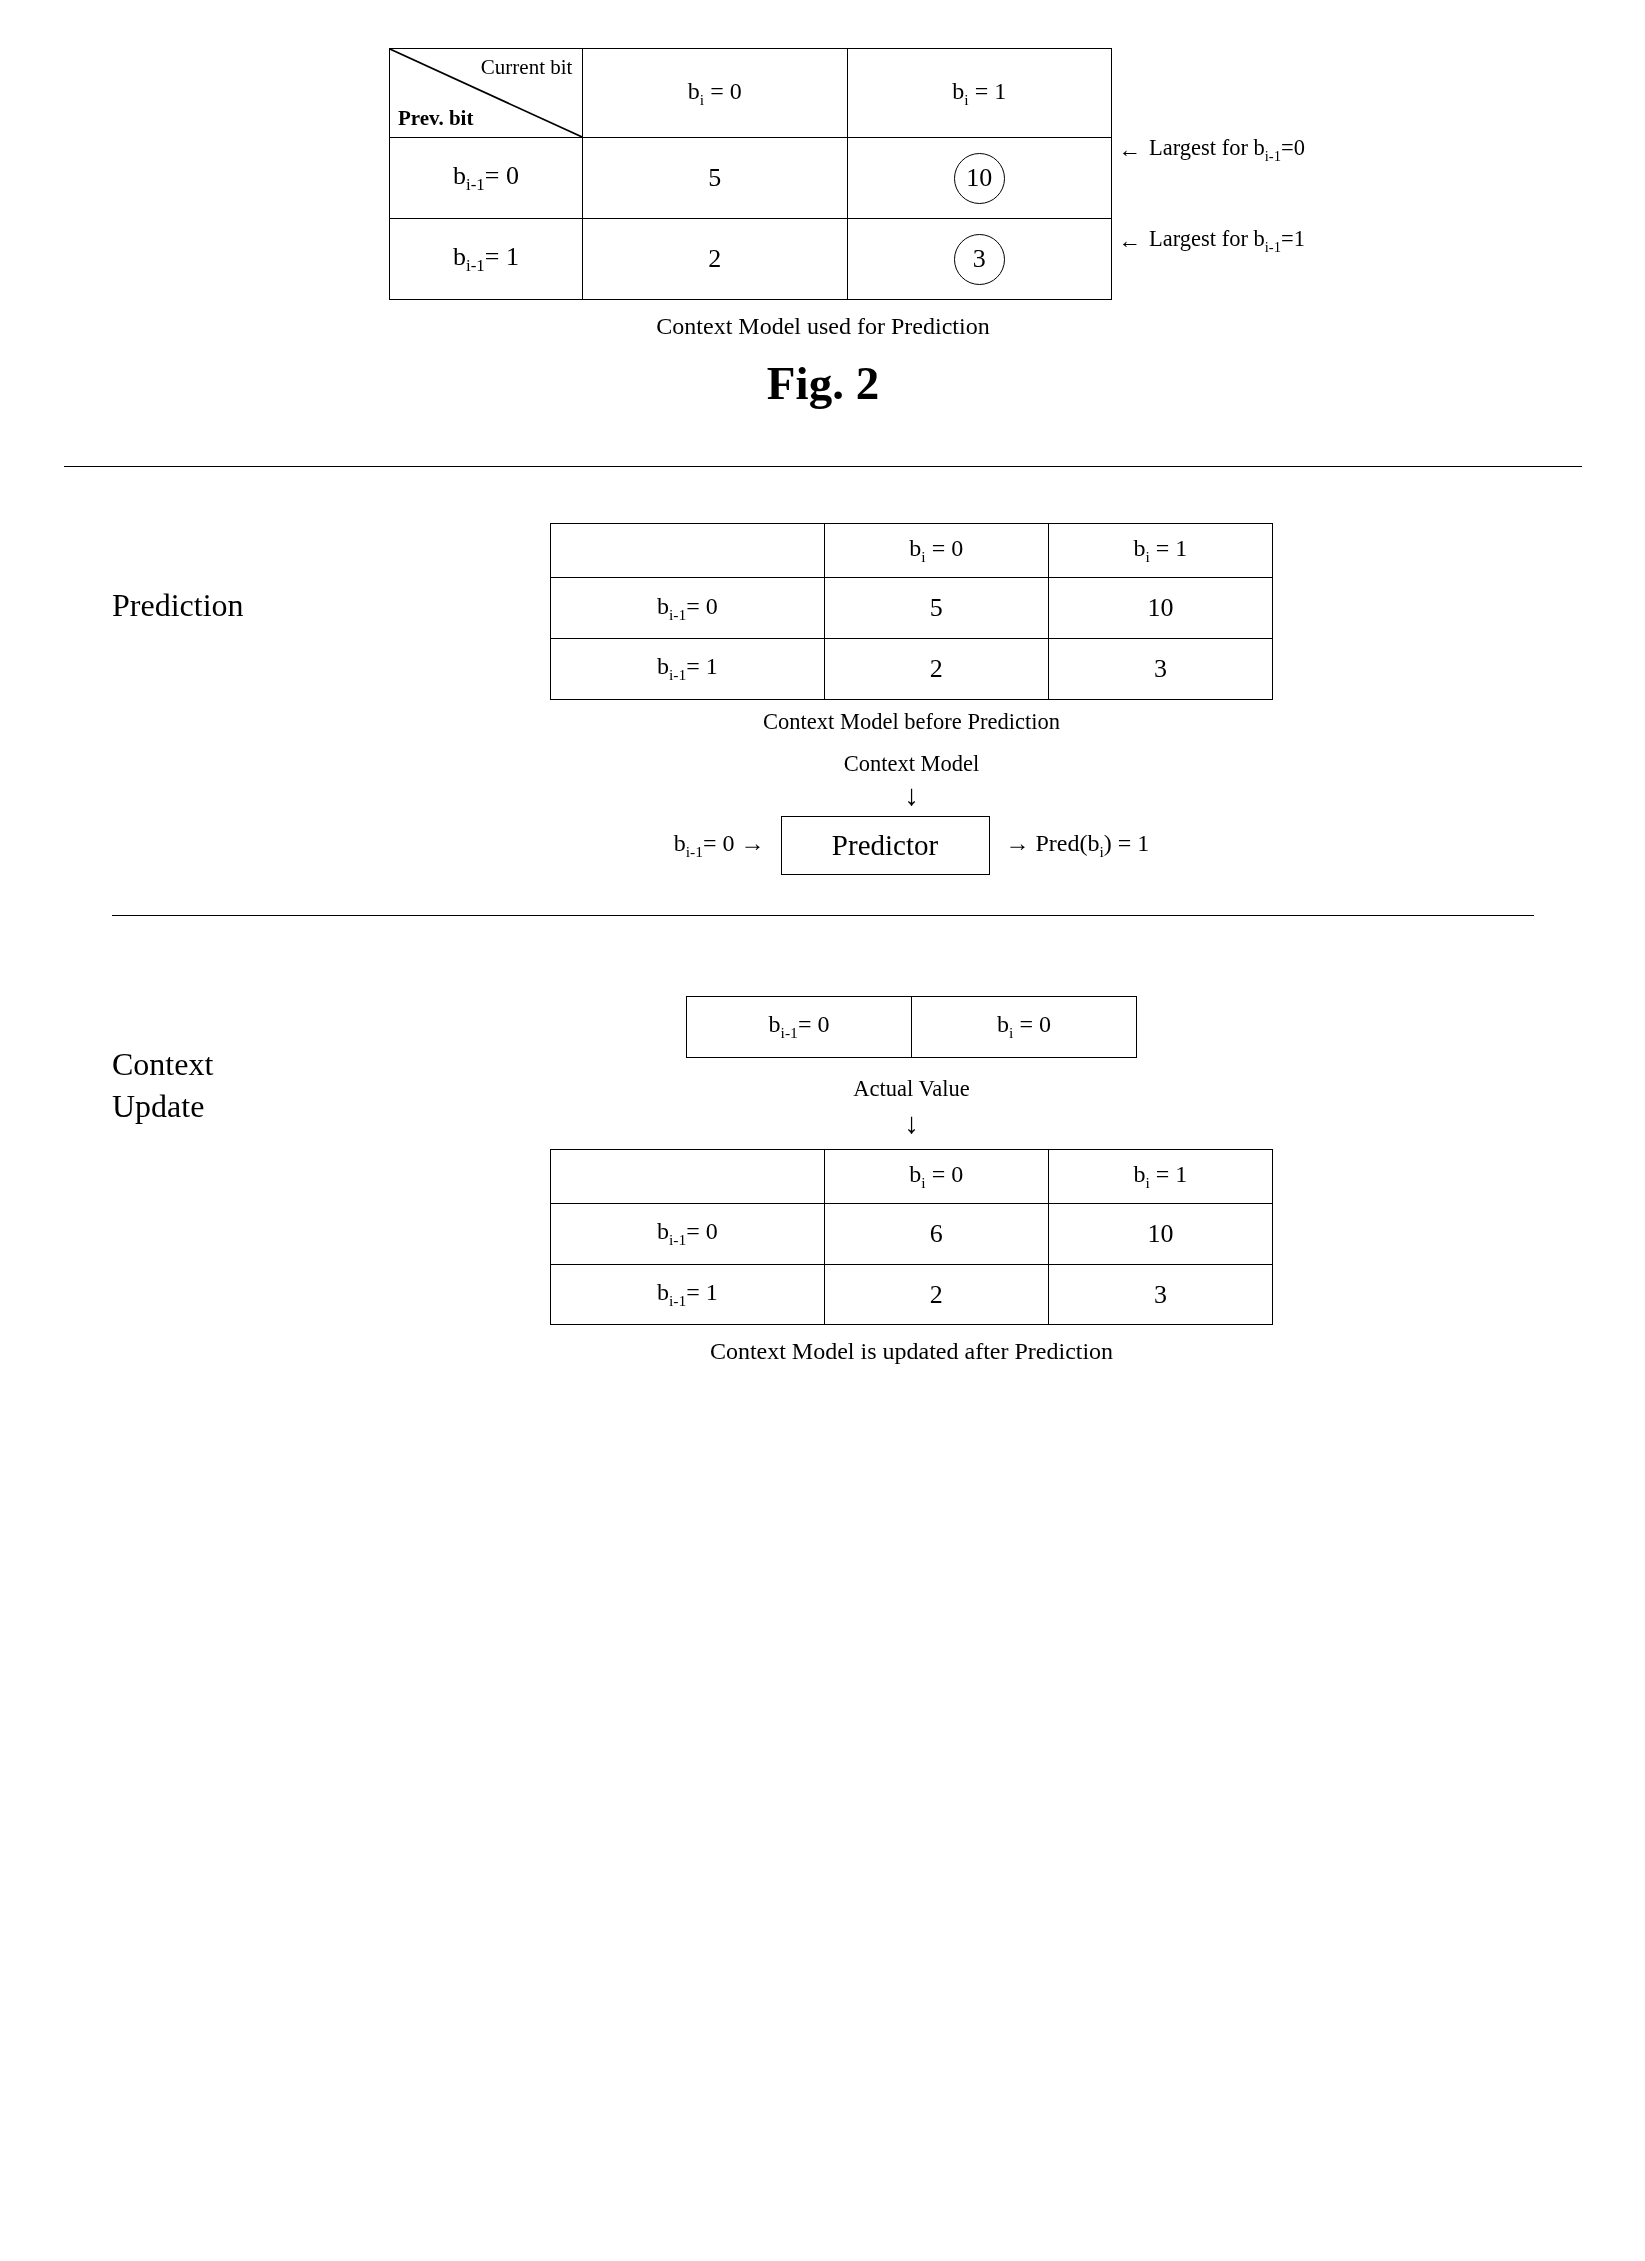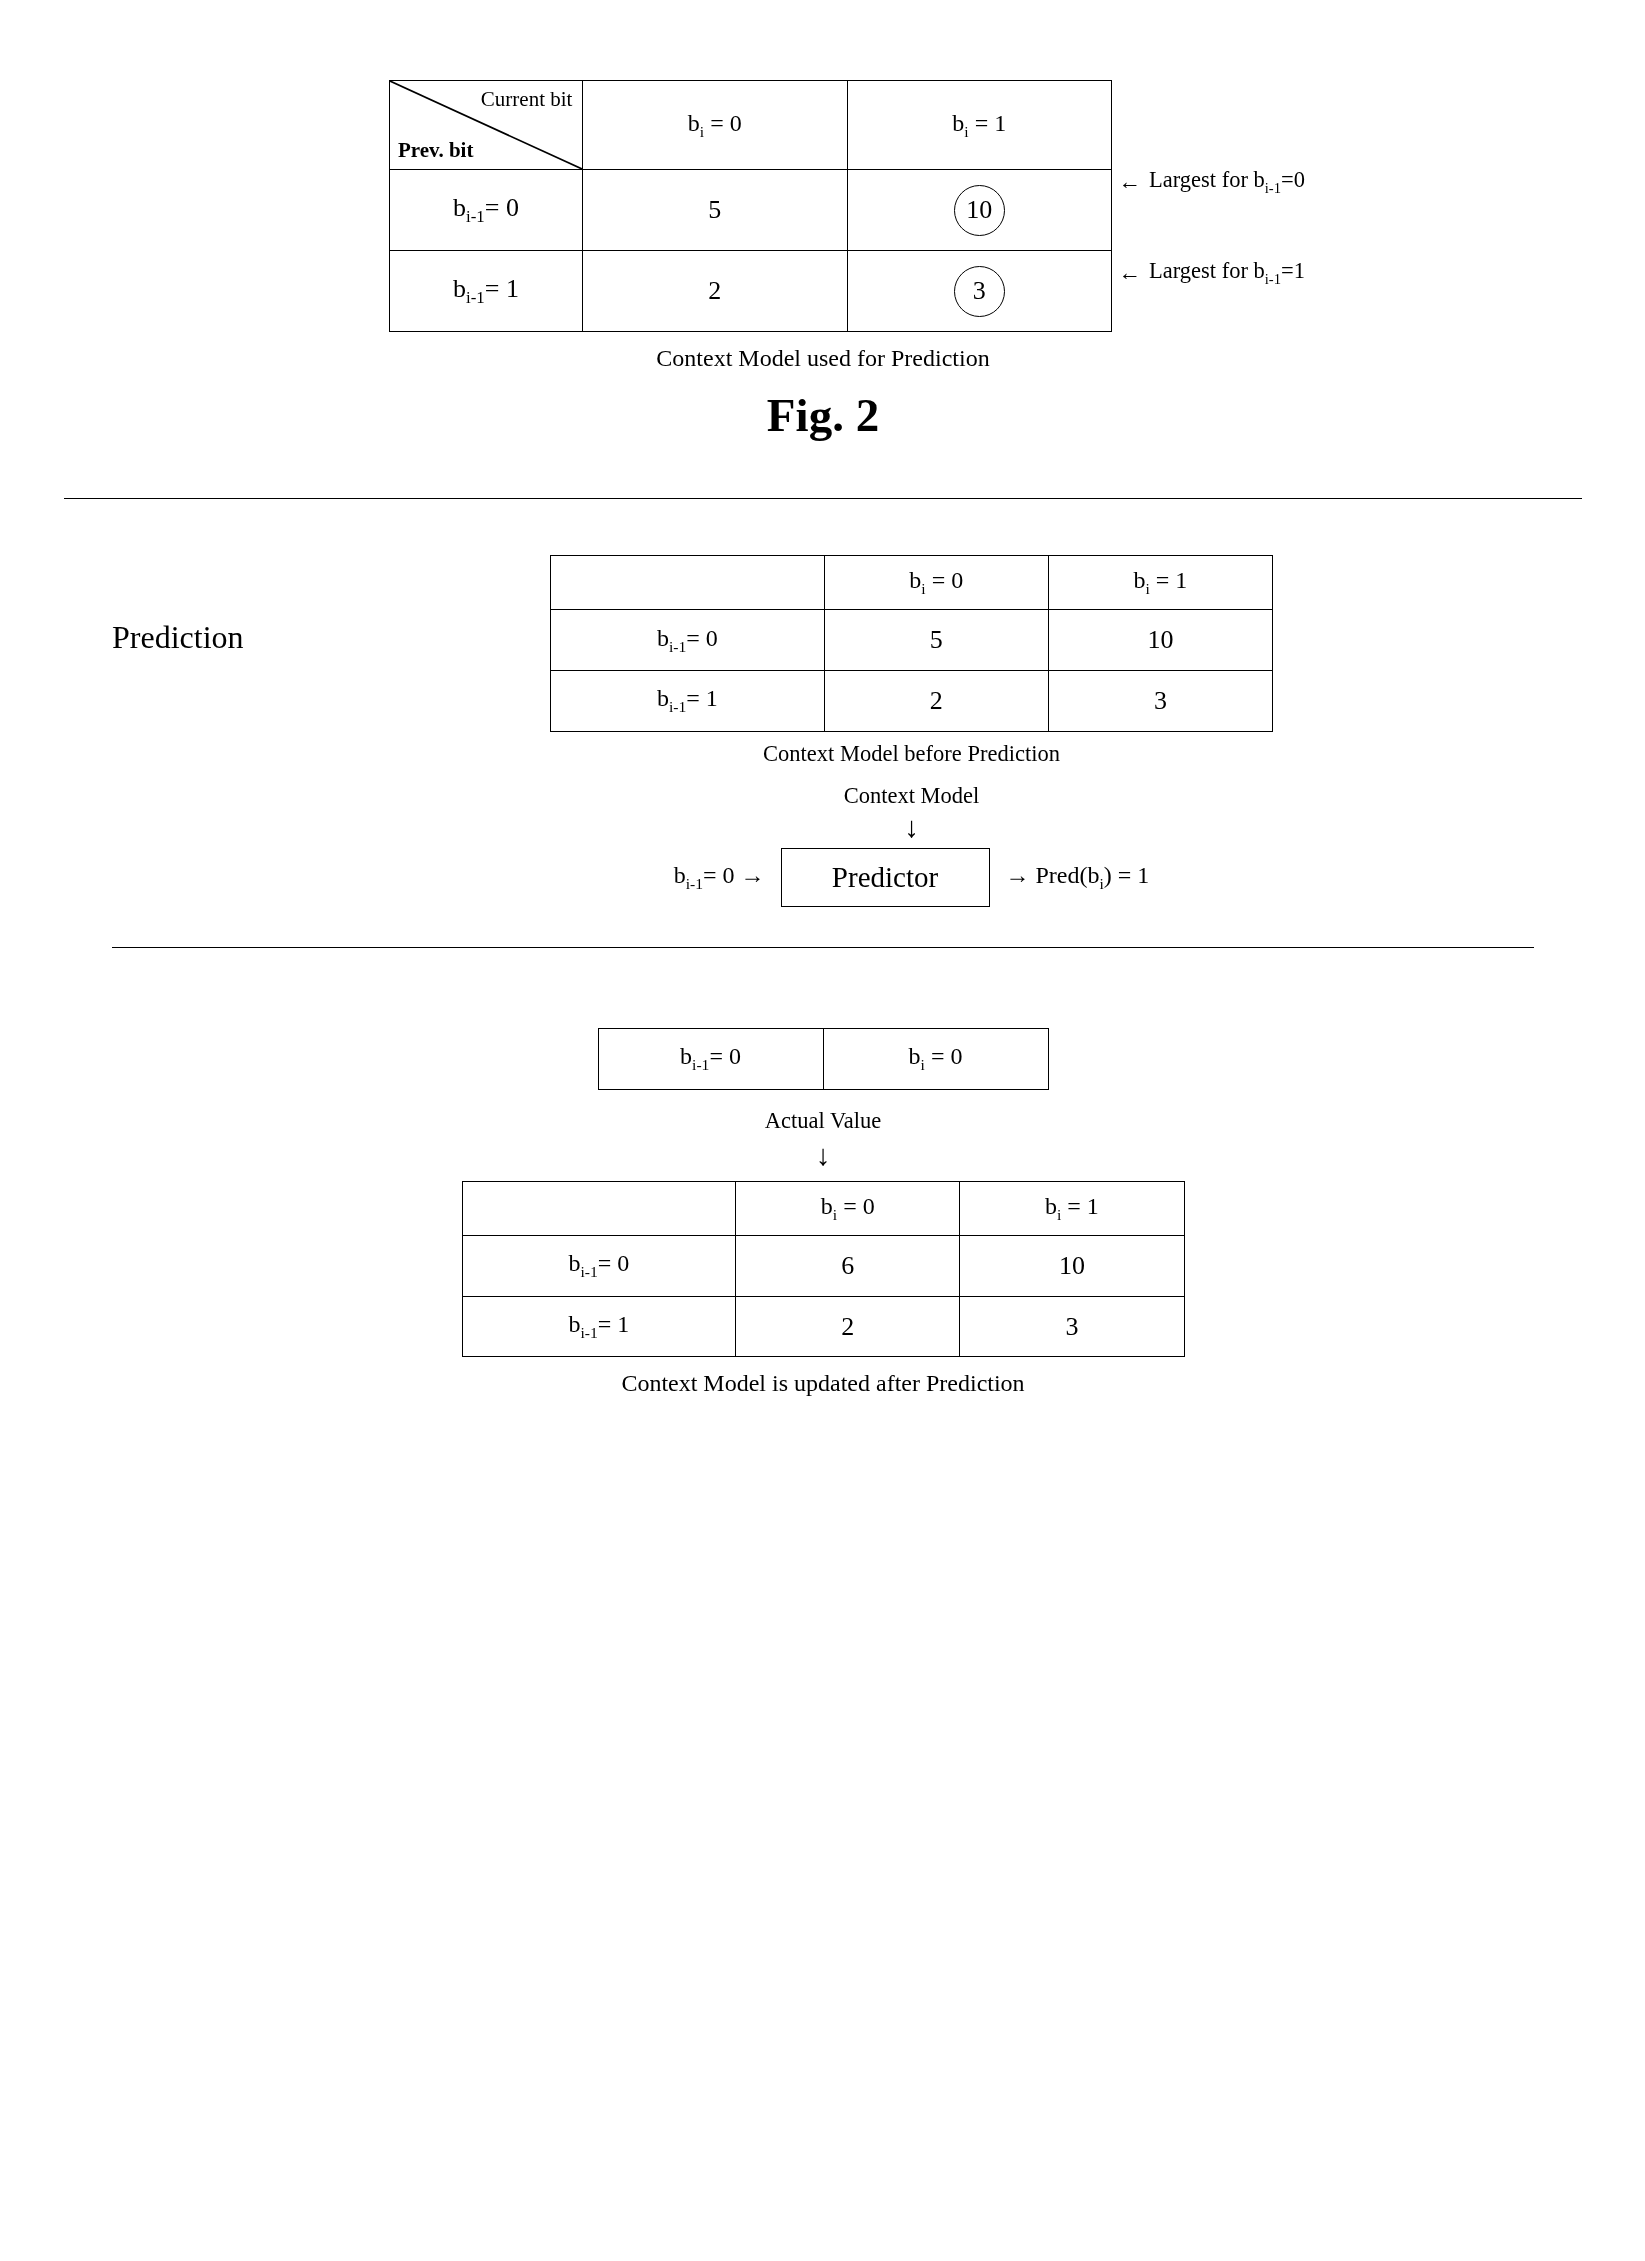--- a/index.html
+++ b/index.html
@@ -21,7 +21,6 @@
 
     
     .fig2-section {
-      margin-top: 32px;
       display: flex;
       flex-direction: column;
       align-items: center;

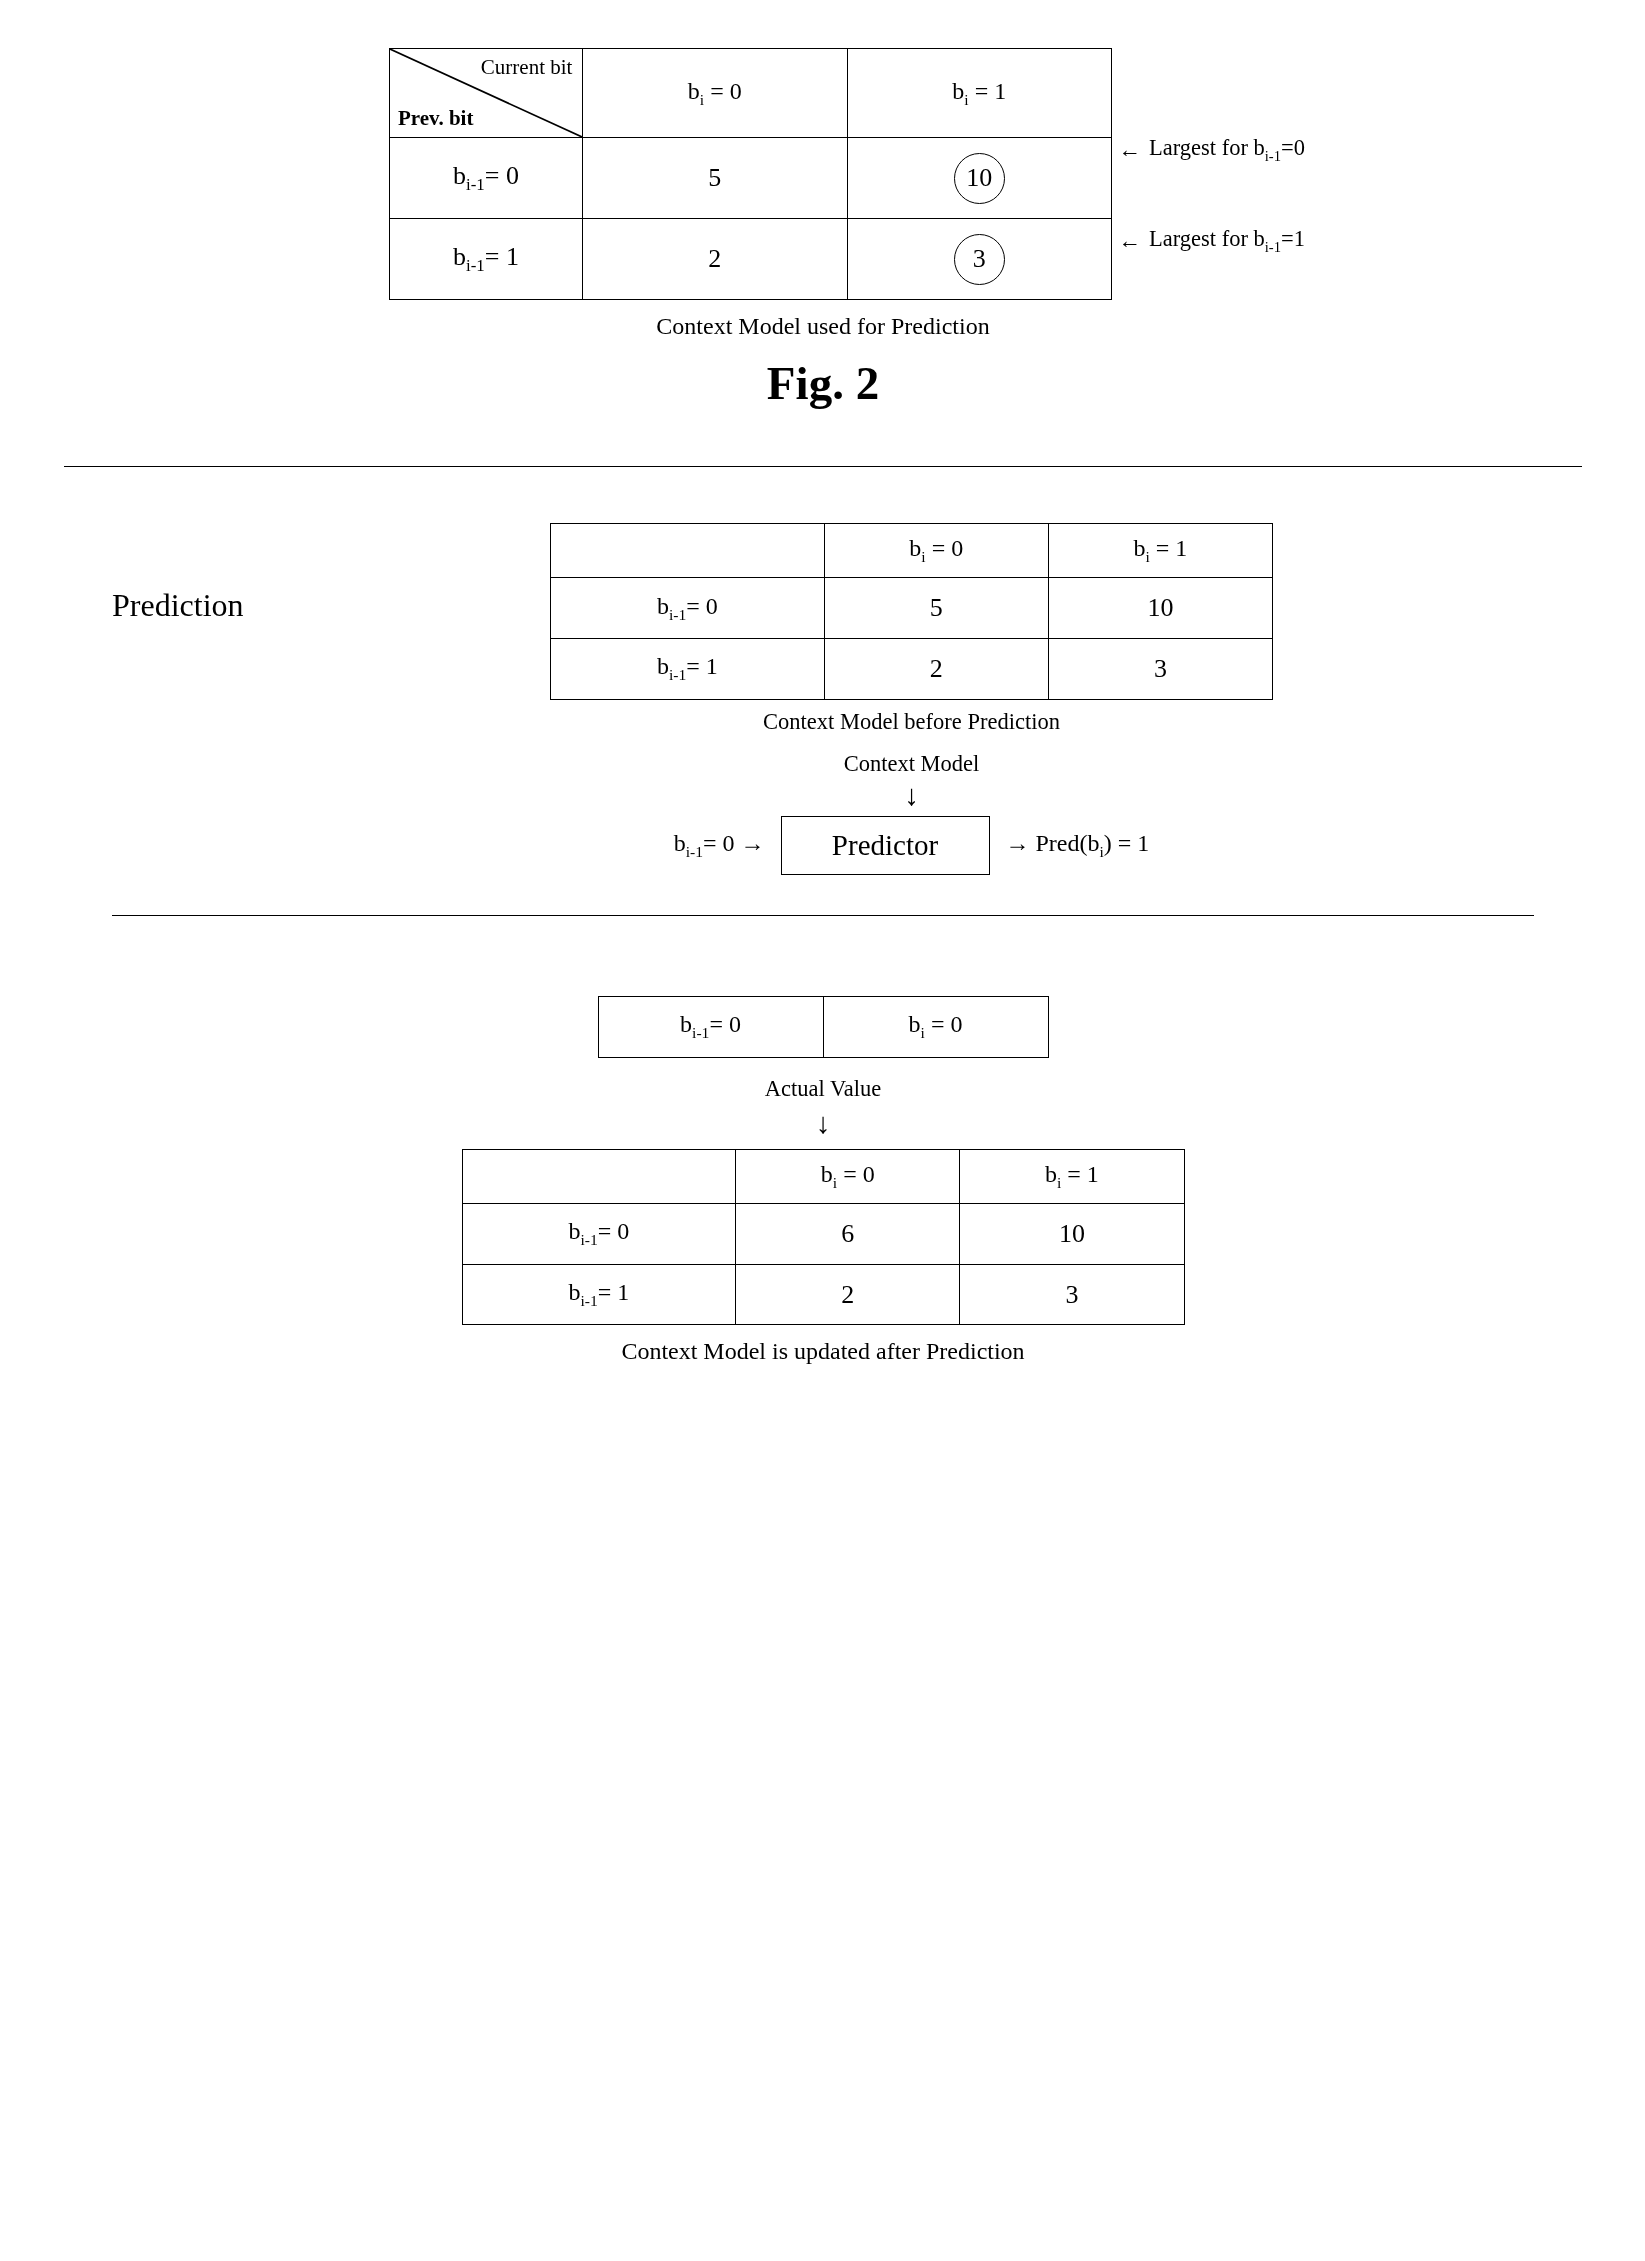--- a/index.html
+++ b/index.html
@@ -384,6 +384,9 @@
     <hr class="divider" style="margin:40px 0 32px 0;">
 
     <div class="context-update-row">
+      <div class="context-update-label">
+        Context<br>Update
+      </div>
       <div class="context-update-content">
 
         <table class="actual-value-table">

